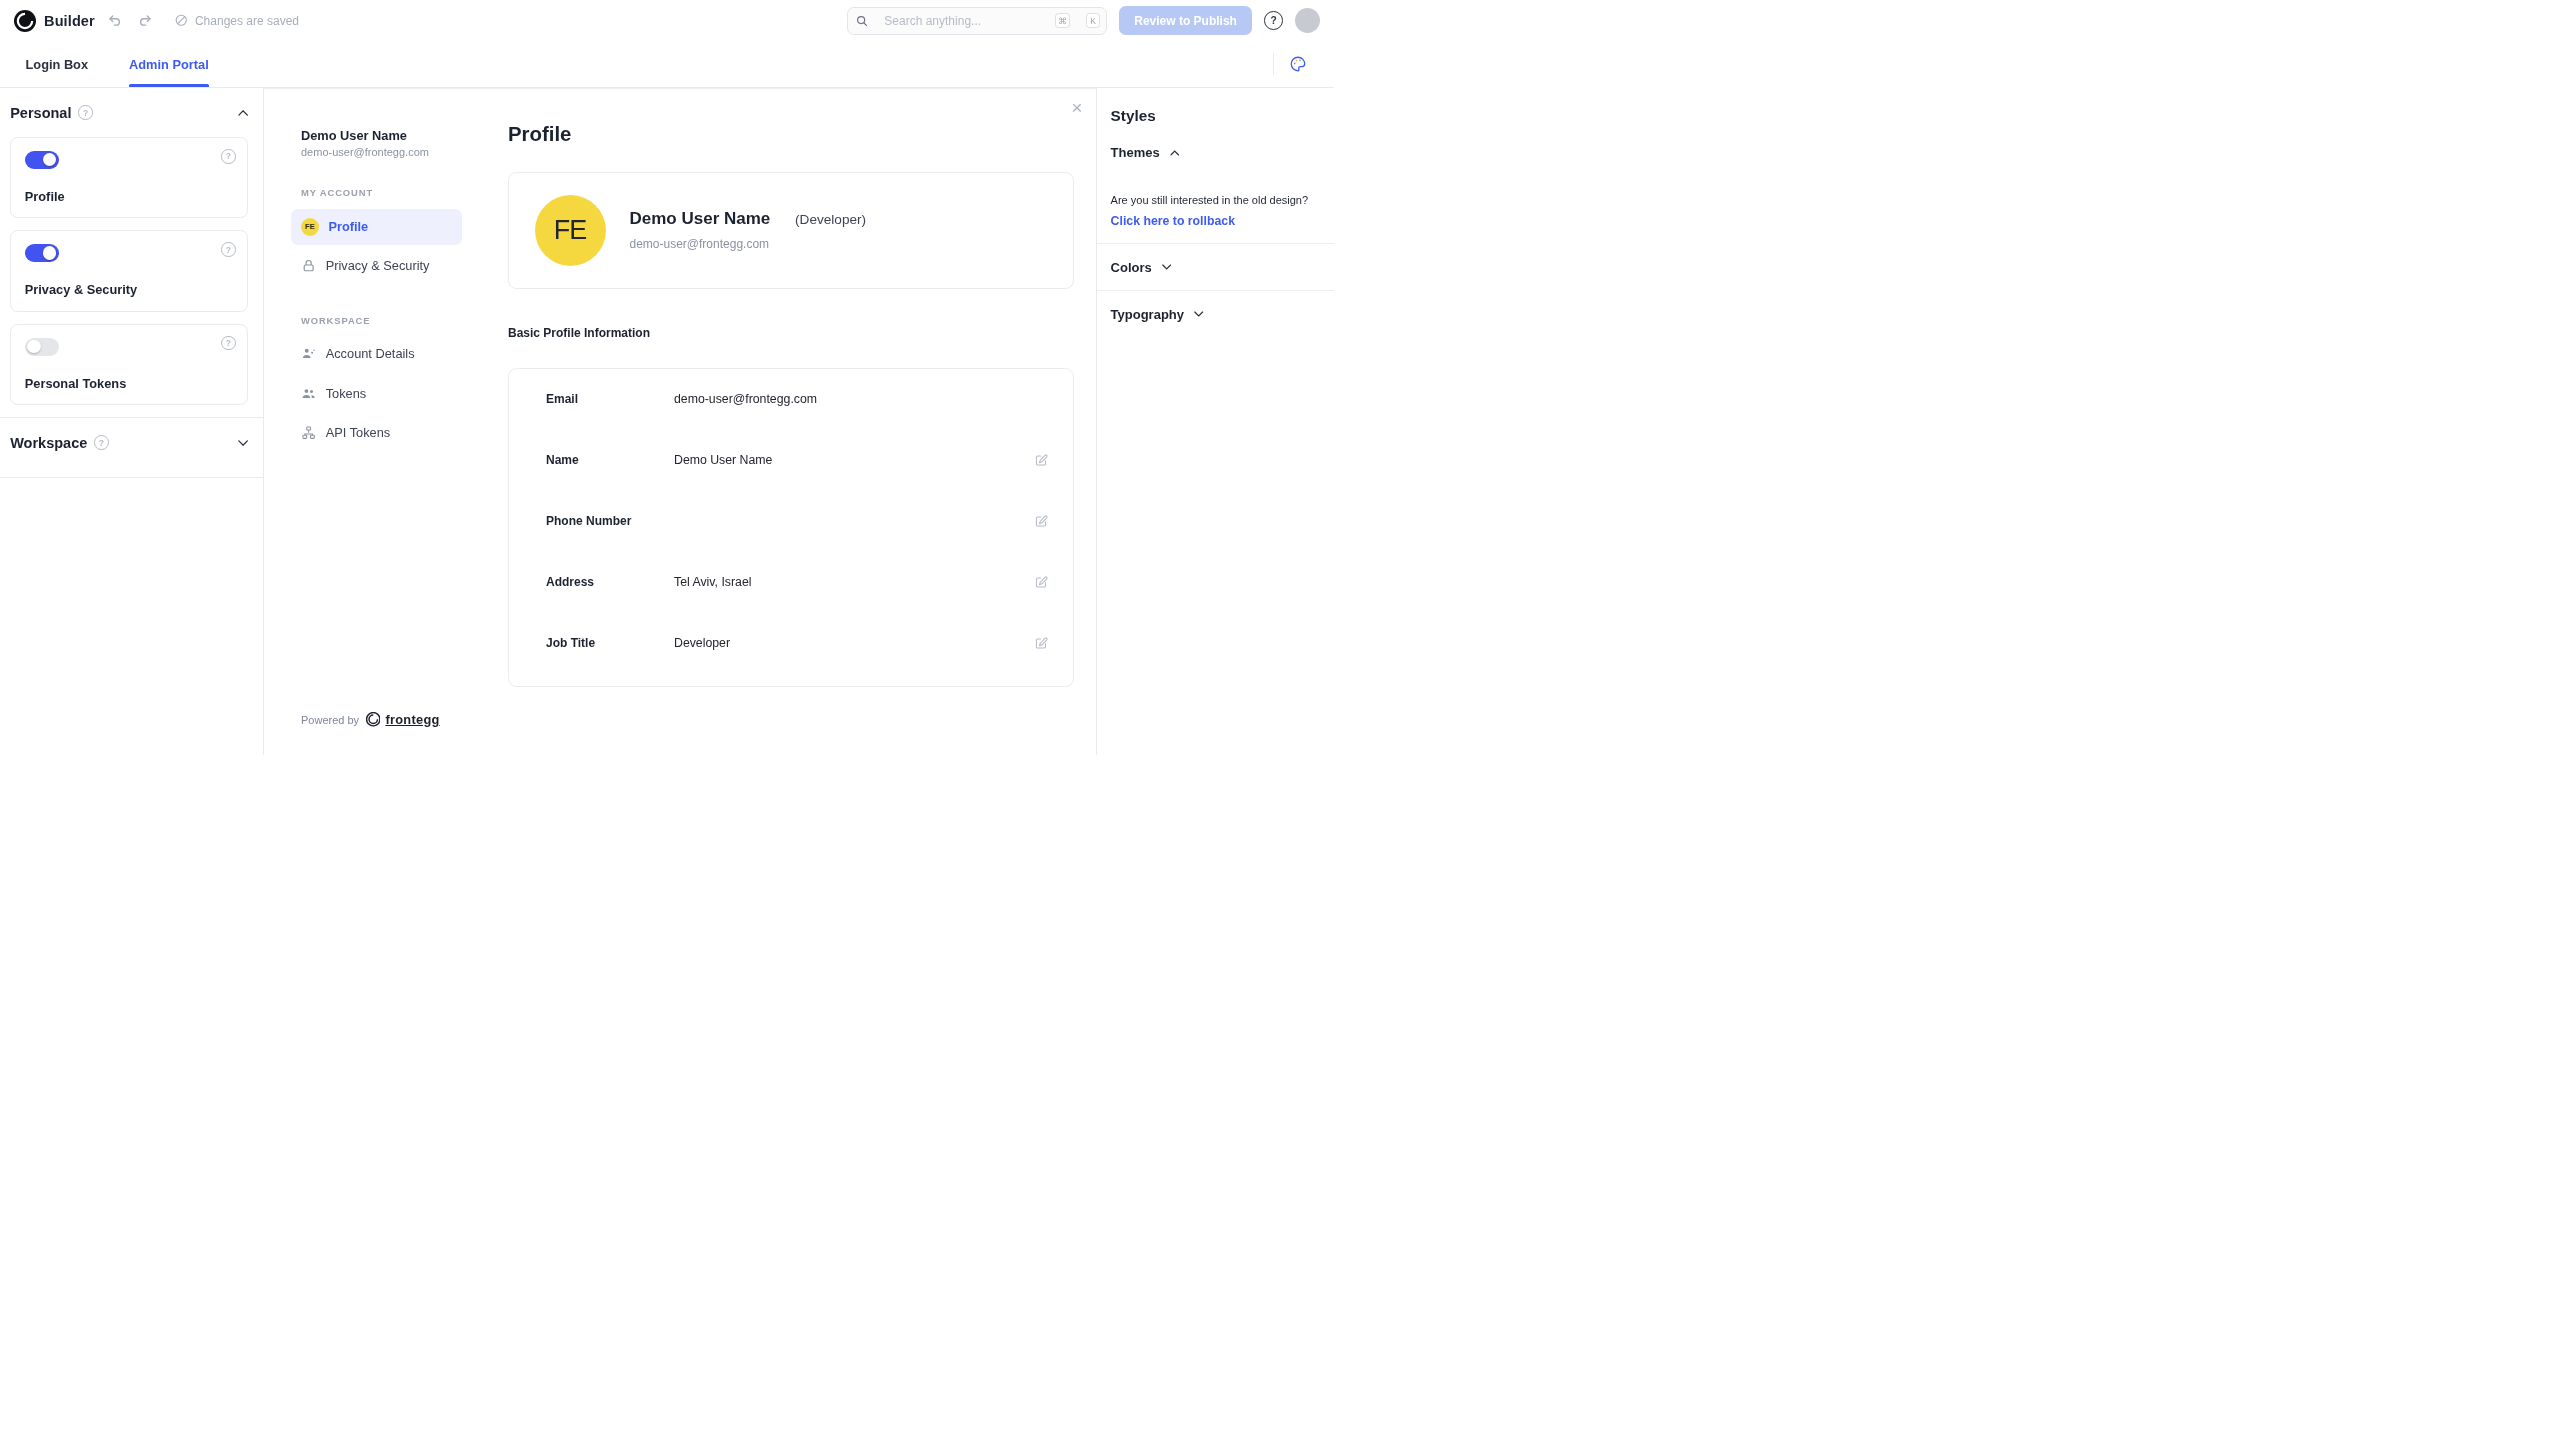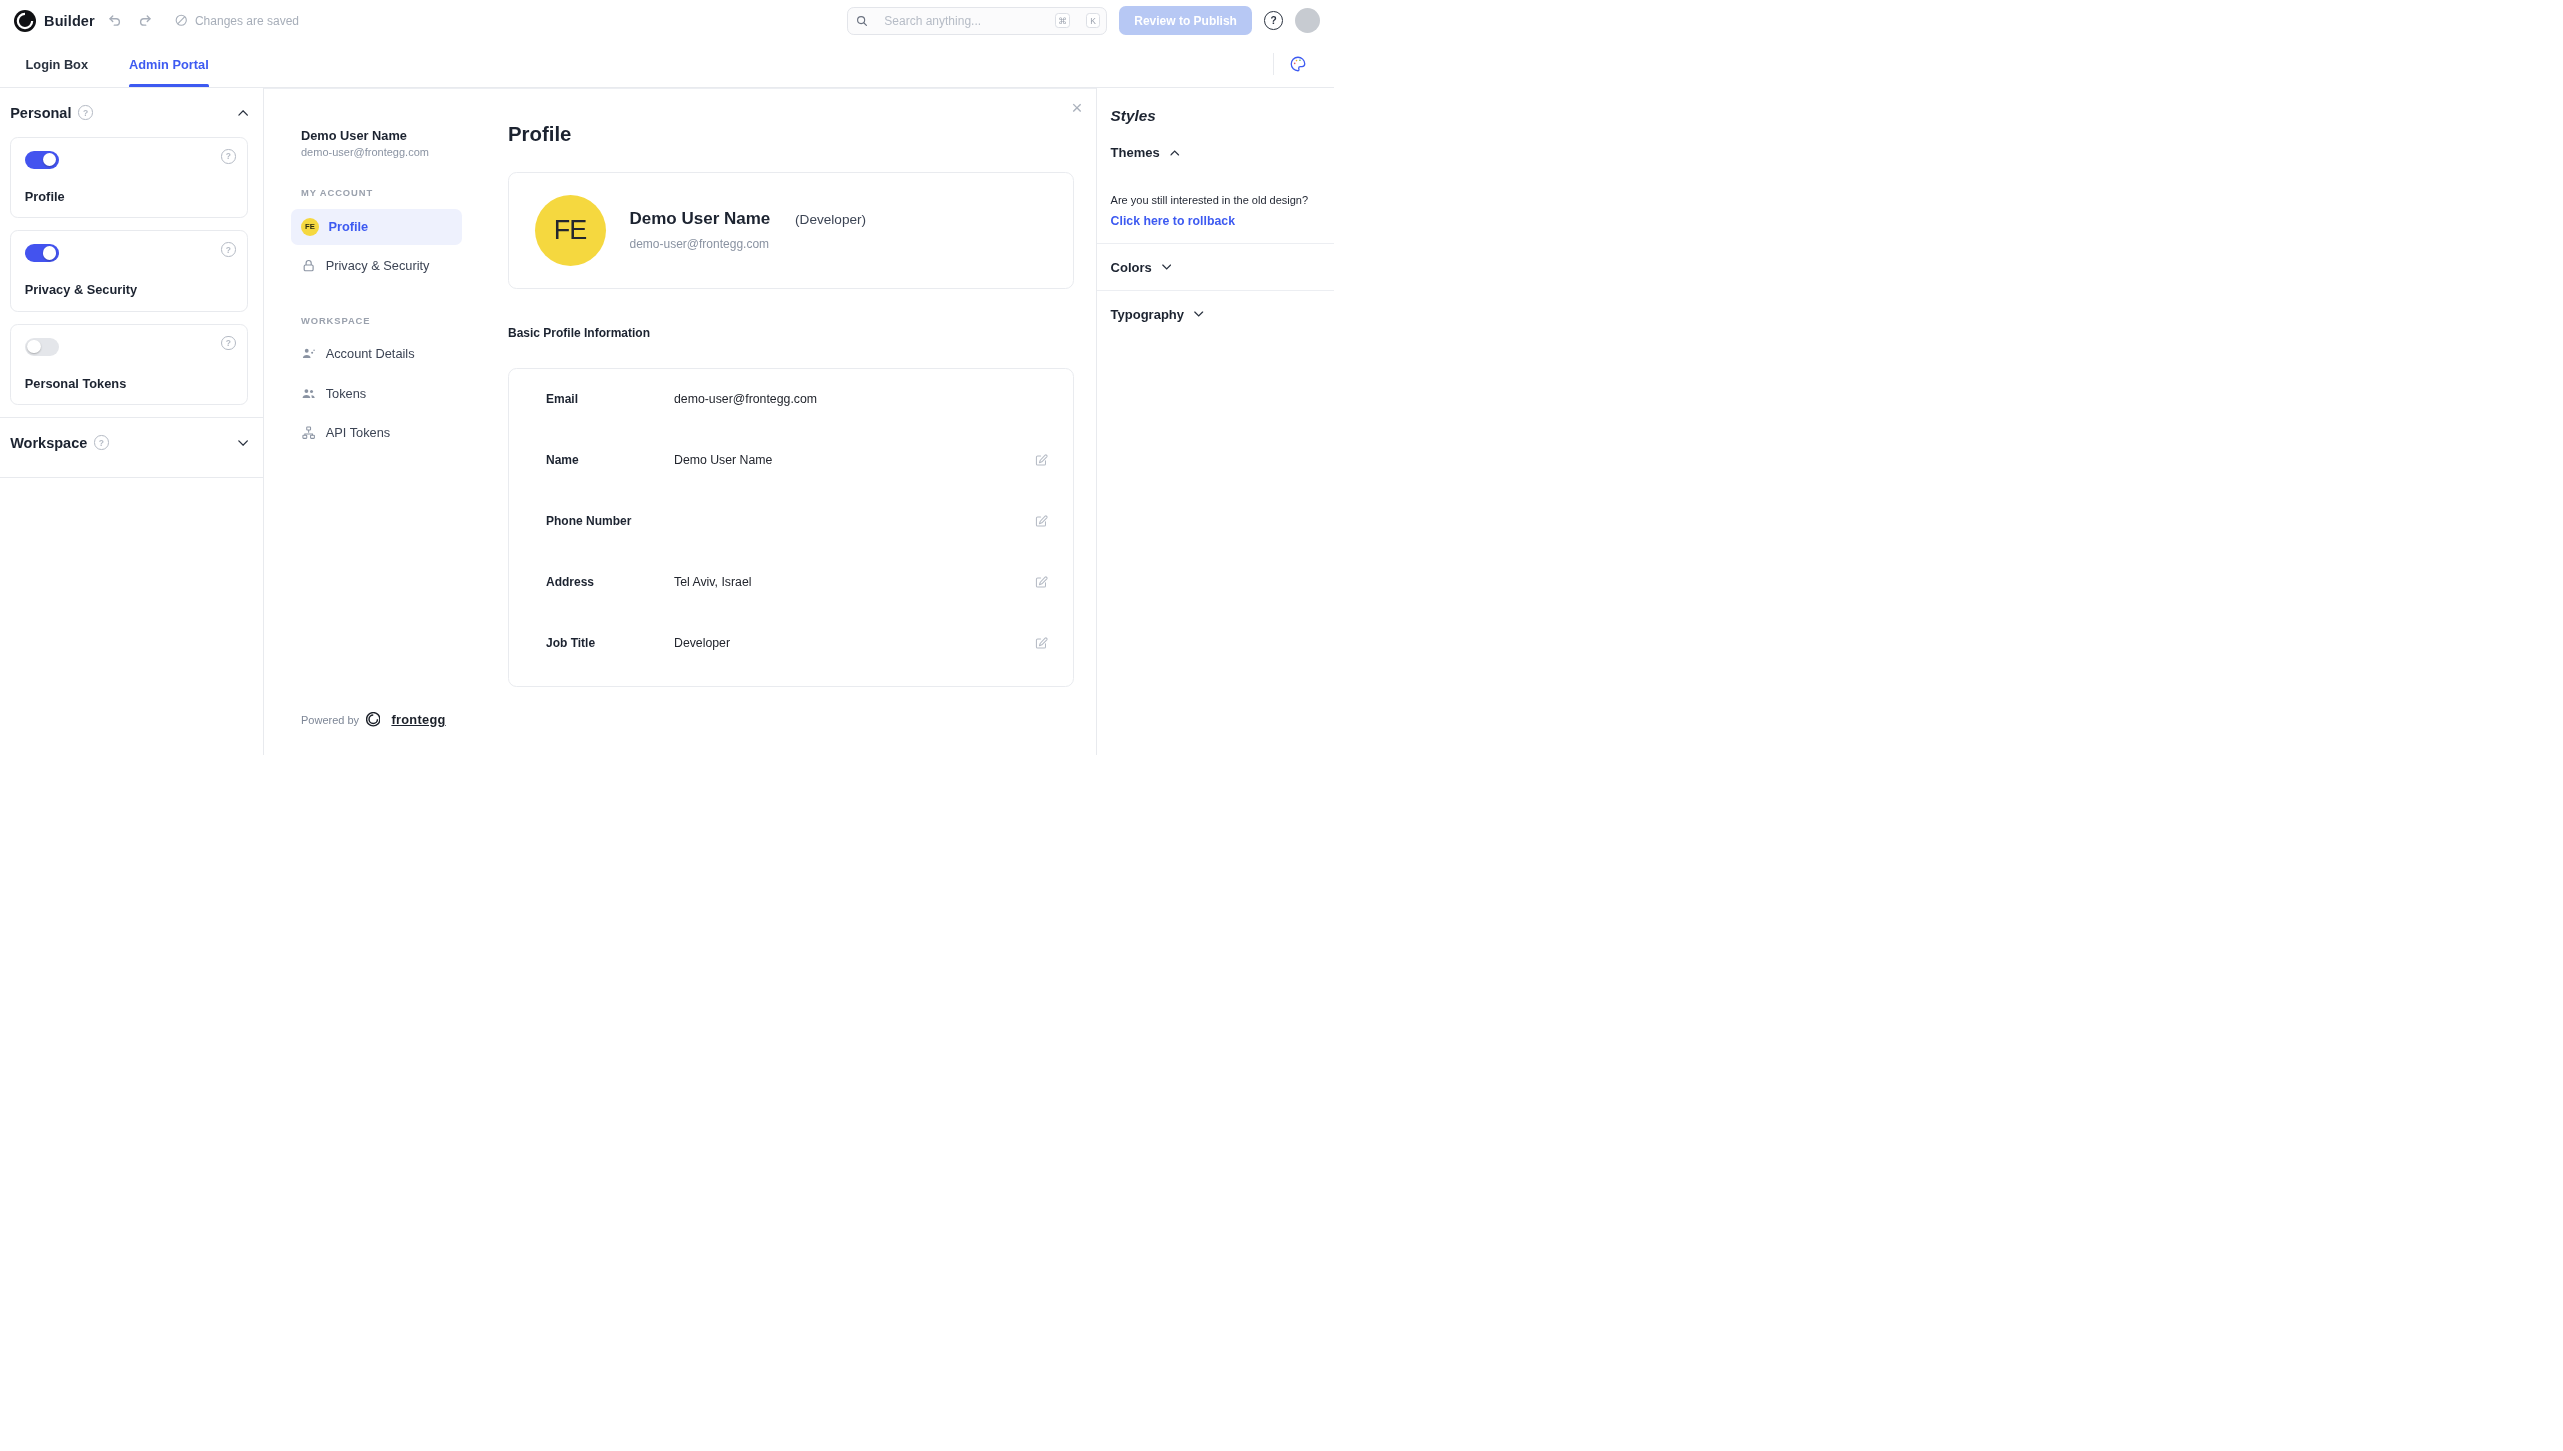--- a/index.html
+++ b/index.html
@@ -96,7 +96,7 @@
 
   
   .styles-panel{width:238px; border-left:0.9px solid var(--border); padding:15.3px 17px 0 13.6px; flex:0 0 auto;}
-  .styles-title{font-size:15.3px; font-weight:700; margin-top:3.4px;font-style:italic;}
+  .styles-title{font-size:15.3px; font-weight:700; margin-top:3.4px;}
   .acc-row{height:46px; display:flex; align-items:center; gap:8.5px; font-size:13px; font-weight:700; cursor:pointer; color:var(--txt);}
   .acc-row .chev{color:#2b3340;}
   .themes-row{margin-top:5.1px;}

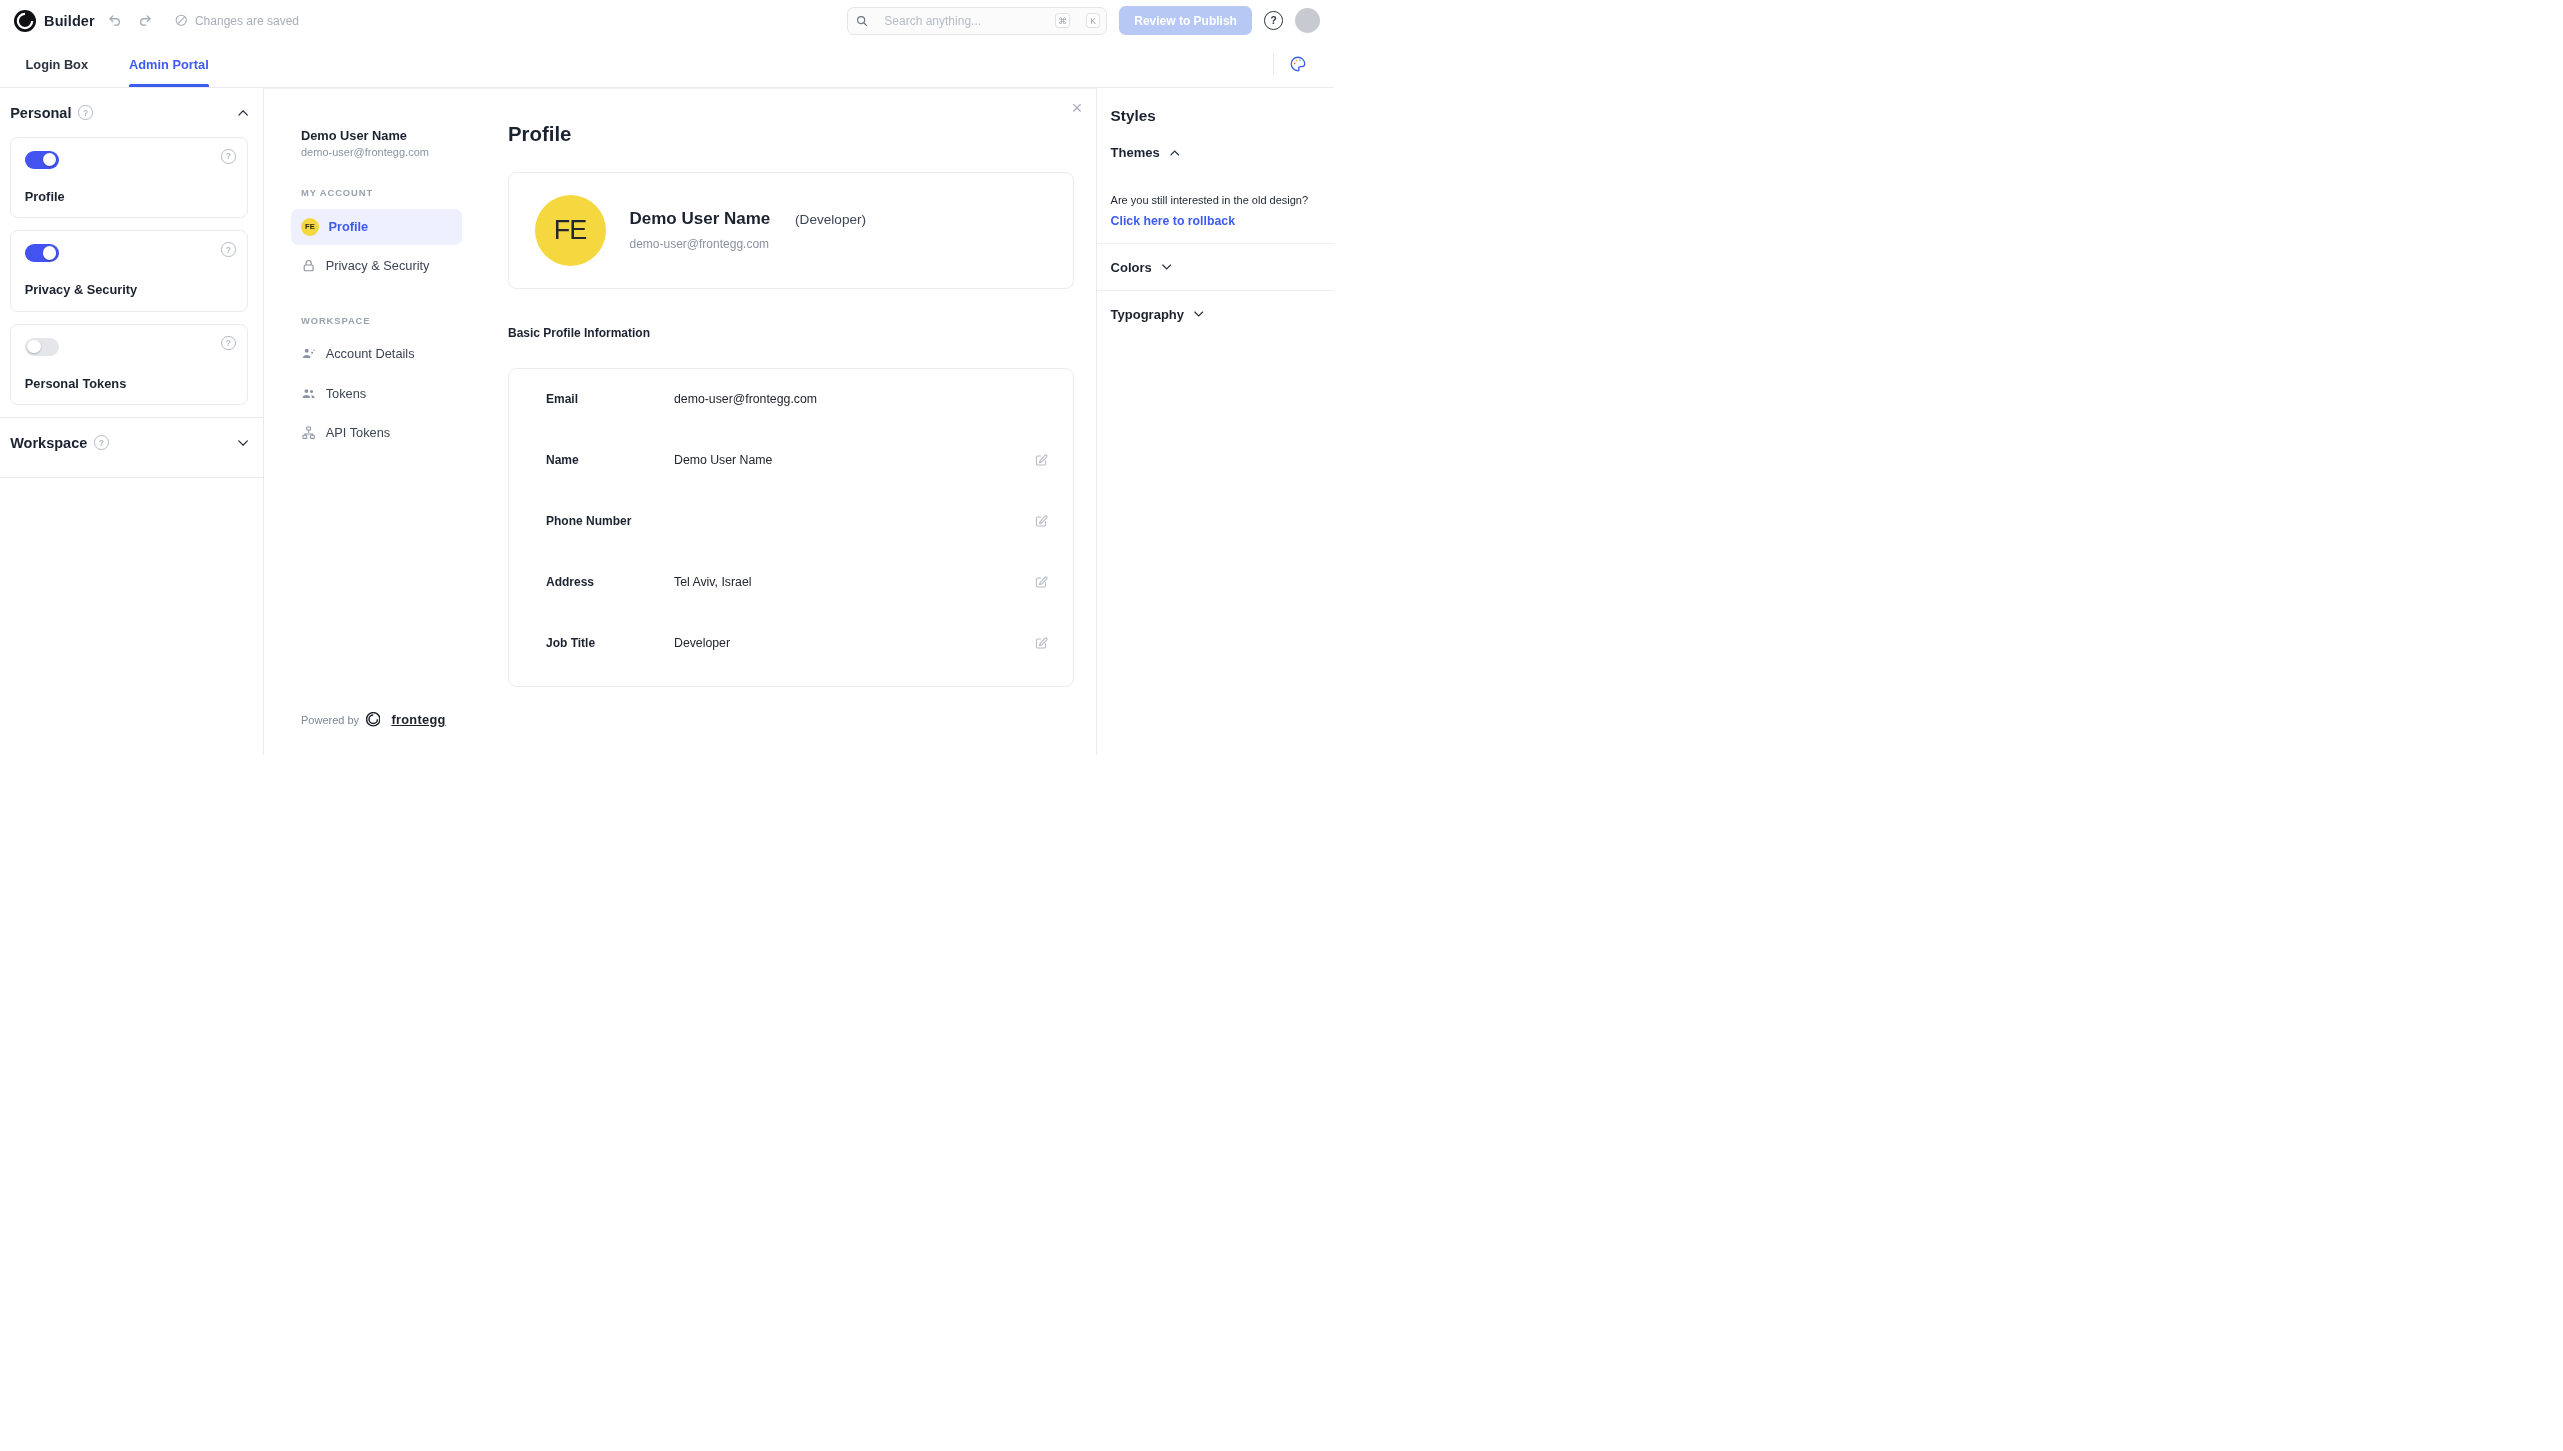--- a/index.html
+++ b/index.html
@@ -75,7 +75,7 @@
   .fe-badge{width:18px; height:18px; border-radius:50%; background:var(--yellow); color:#2b2b10; font-size:7.7px; font-weight:700; display:flex; align-items:center; justify-content:center;}
   .powered{margin-top:auto; display:flex; align-items:center; gap:6.8px;}
   .powered .pb-text{font-size:11px; color:#7d8696;}
-  .brandmark{display:flex; align-items:center; gap:11px;text-decoration:underline;}
+  .brandmark{display:flex; align-items:center; gap:5px;text-decoration:underline;}
   .brand-name{font-size:12.8px; font-weight:600; color:#1b2029; letter-spacing:0.3px;}
 
   

